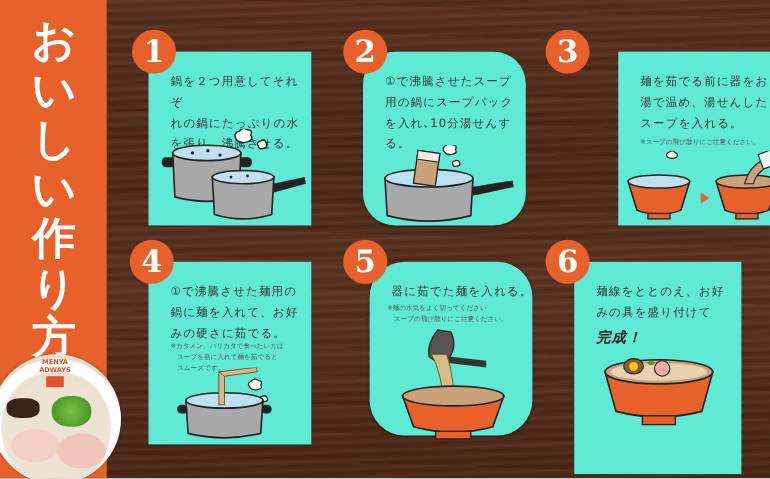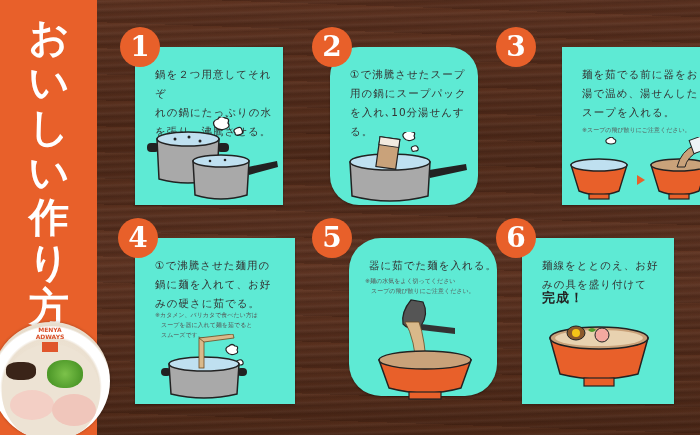--- a/index.html
+++ b/index.html
@@ -117,7 +117,7 @@
 </div>
 <div class="badge" style="left:496px;top:27px;">3</div>
 
-<div class="card" style="left:135px;top:238px;width:160px;height:166px;">
+<div class="card" style="left:135px;top:238px;width:148px;height:166px;">
   <div class="ctext">①で沸騰させた麺用の
 鍋に麺を入れて、お好
 みの硬さに茹でる。</div>

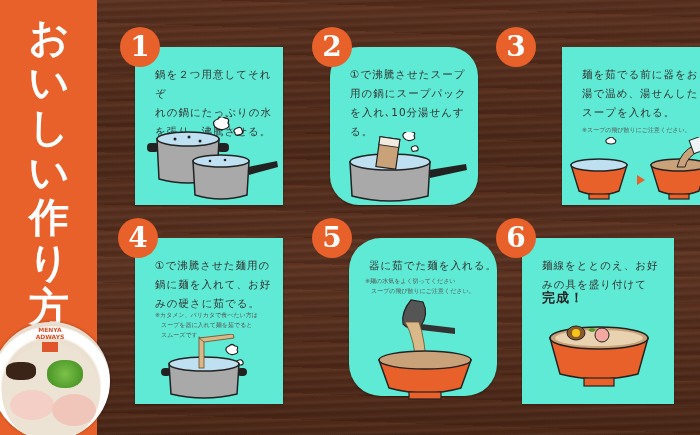--- a/index.html
+++ b/index.html
@@ -137,7 +137,7 @@
 </div>
 <div class="badge" style="left:118px;top:218px;">4</div>
 
-<div class="card" style="left:349px;top:238px;width:148px;height:158px;border-radius:32px;">
+<div class="card" style="left:336px;top:238px;width:148px;height:158px;border-radius:32px;">
   <div class="ctext">器に茹でた麺を入れる。</div>
   <div class="note" style="left:16px;top:38px;">※麺の水気をよく切ってください
 　スープの飛び散りにご注意ください。</div>

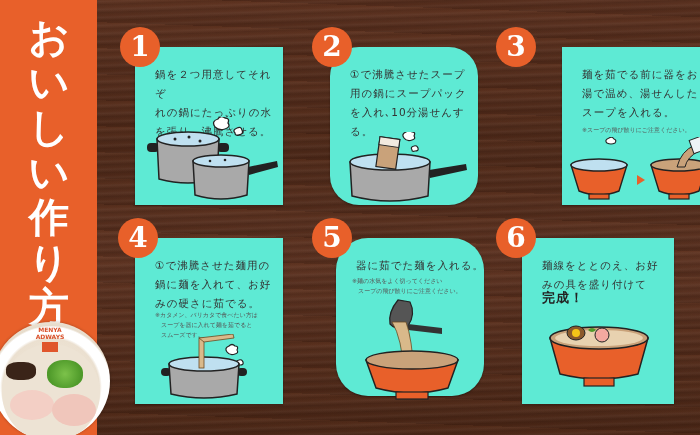--- a/index.html
+++ b/index.html
@@ -152,7 +152,7 @@
 </div>
 <div class="badge" style="left:312px;top:218px;">5</div>
 
-<div class="card" style="left:522px;top:238px;width:152px;height:166px;">
+<div class="card" style="left:522px;top:238px;width:152px;height:193px;">
   <div class="ctext">麺線をととのえ、お好
 みの具を盛り付けて</div>
   <div class="ctext bold-line" style="top:50px;">完成！</div>

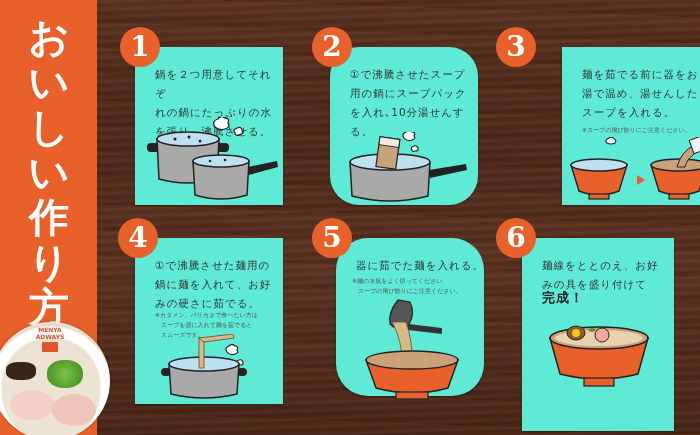--- a/index.html
+++ b/index.html
@@ -155,7 +155,7 @@
 <div class="card" style="left:522px;top:238px;width:152px;height:193px;">
   <div class="ctext">麺線をととのえ、お好
 みの具を盛り付けて</div>
-  <div class="ctext bold-line" style="top:50px;">完成！</div>
+  <div class="ctext bold-line" style="top:60px;font-style:italic;">完成！</div>
   <svg class="ill" style="left:22px;top:78px" width="110" height="84" viewBox="0 0 110 84">
     <path d="M6 22 L104 22 L94 58 Q55 68 16 58 Z" fill="#e8602a" stroke="#222" stroke-width="1.5"></path>
     <ellipse cx="55" cy="22" rx="49" ry="11" fill="#c9a27a" stroke="#222" stroke-width="1.5"></ellipse>

